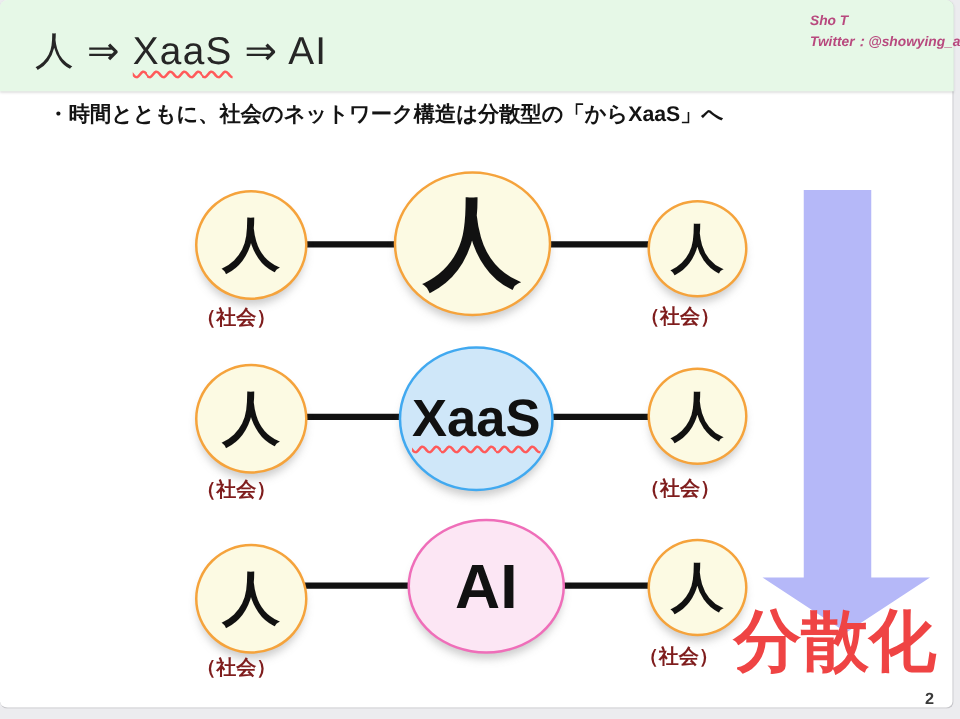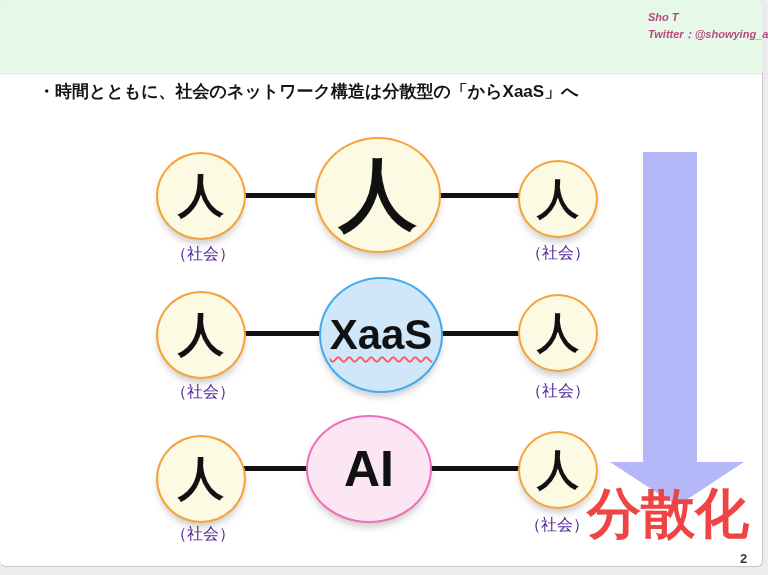--- a/index.html
+++ b/index.html
@@ -67,6 +67,7 @@
 <div id="slide">
 
   <div id="header">
+    <h1 id="title"><span>人 ⇒ </span><span class="spell-wavy">XaaS</span><span> ⇒ AI</span></h1>
     <div id="credit">
       <div>Sho T</div>
       <div>Twitter：@showying_art</div>

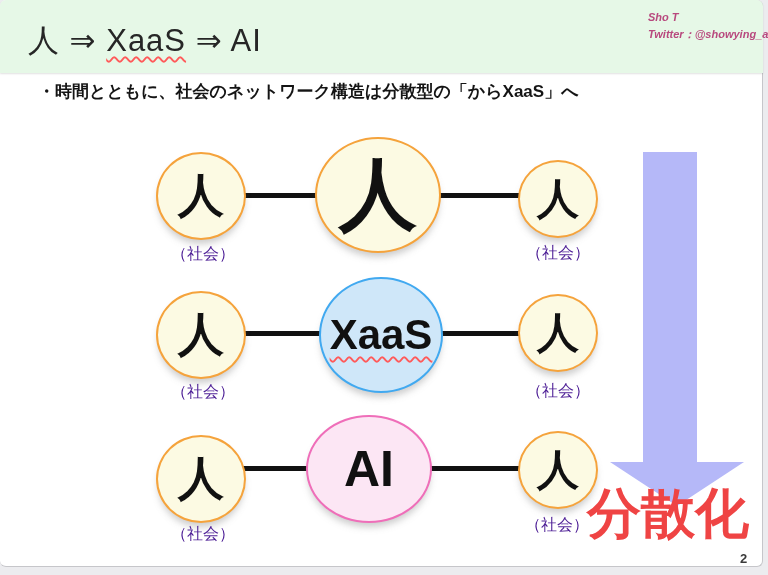--- a/index.html
+++ b/index.html
@@ -47,8 +47,8 @@
   .r2-center .glyph { text-decoration:underline; text-decoration-style:wavy;
                       text-decoration-color:#ff5a5a; text-decoration-thickness:2px;
                       text-underline-offset:7px; }
-  .society { position:absolute; z-index:2; width:92px; text-align:center;
-             font-size:16px; font-weight:400; color:#4c1d95; white-space:nowrap; }
+  .society { position:absolute; z-index:2; width:92px; text-align:left;
+             font-size:16px; font-weight:700; color:#7f1d1d; white-space:nowrap; }
   #s1-left  { left:157px; top:244px; } #s1-right { left:512px; top:243px; }
   #s2-left  { left:157px; top:382px; } #s2-right { left:512px; top:381px; }
   #s3-left  { left:157px; top:524px; } #s3-right { left:511px; top:515px; }

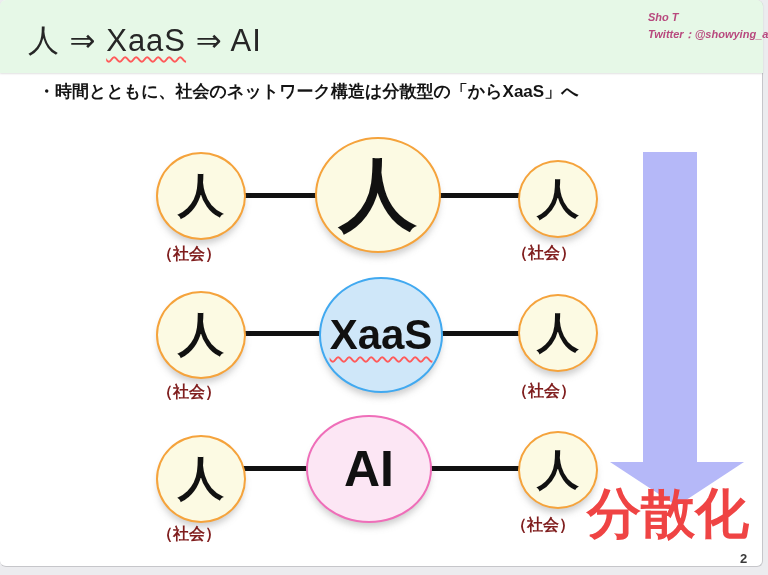--- a/index.html
+++ b/index.html
@@ -42,7 +42,7 @@
                background:#fcfae3; border:2.5px solid #f5a33c; font-size:78px; }
   .r2-center { left:319px; top:277px; width:124px; height:116px;
                background:#cfe7f9; border:2.5px solid #41a9f0; font-size:42px; }
-  .r3-center { left:306px; top:415px; width:126px; height:108px;
+  .r3-center { left:326px; top:415px; width:126px; height:108px;
                background:#fce6f4; border:2.5px solid #ef6eb9; font-size:50px;align-items:center; }
   .r2-center .glyph { text-decoration:underline; text-decoration-style:wavy;
                       text-decoration-color:#ff5a5a; text-decoration-thickness:2px;

